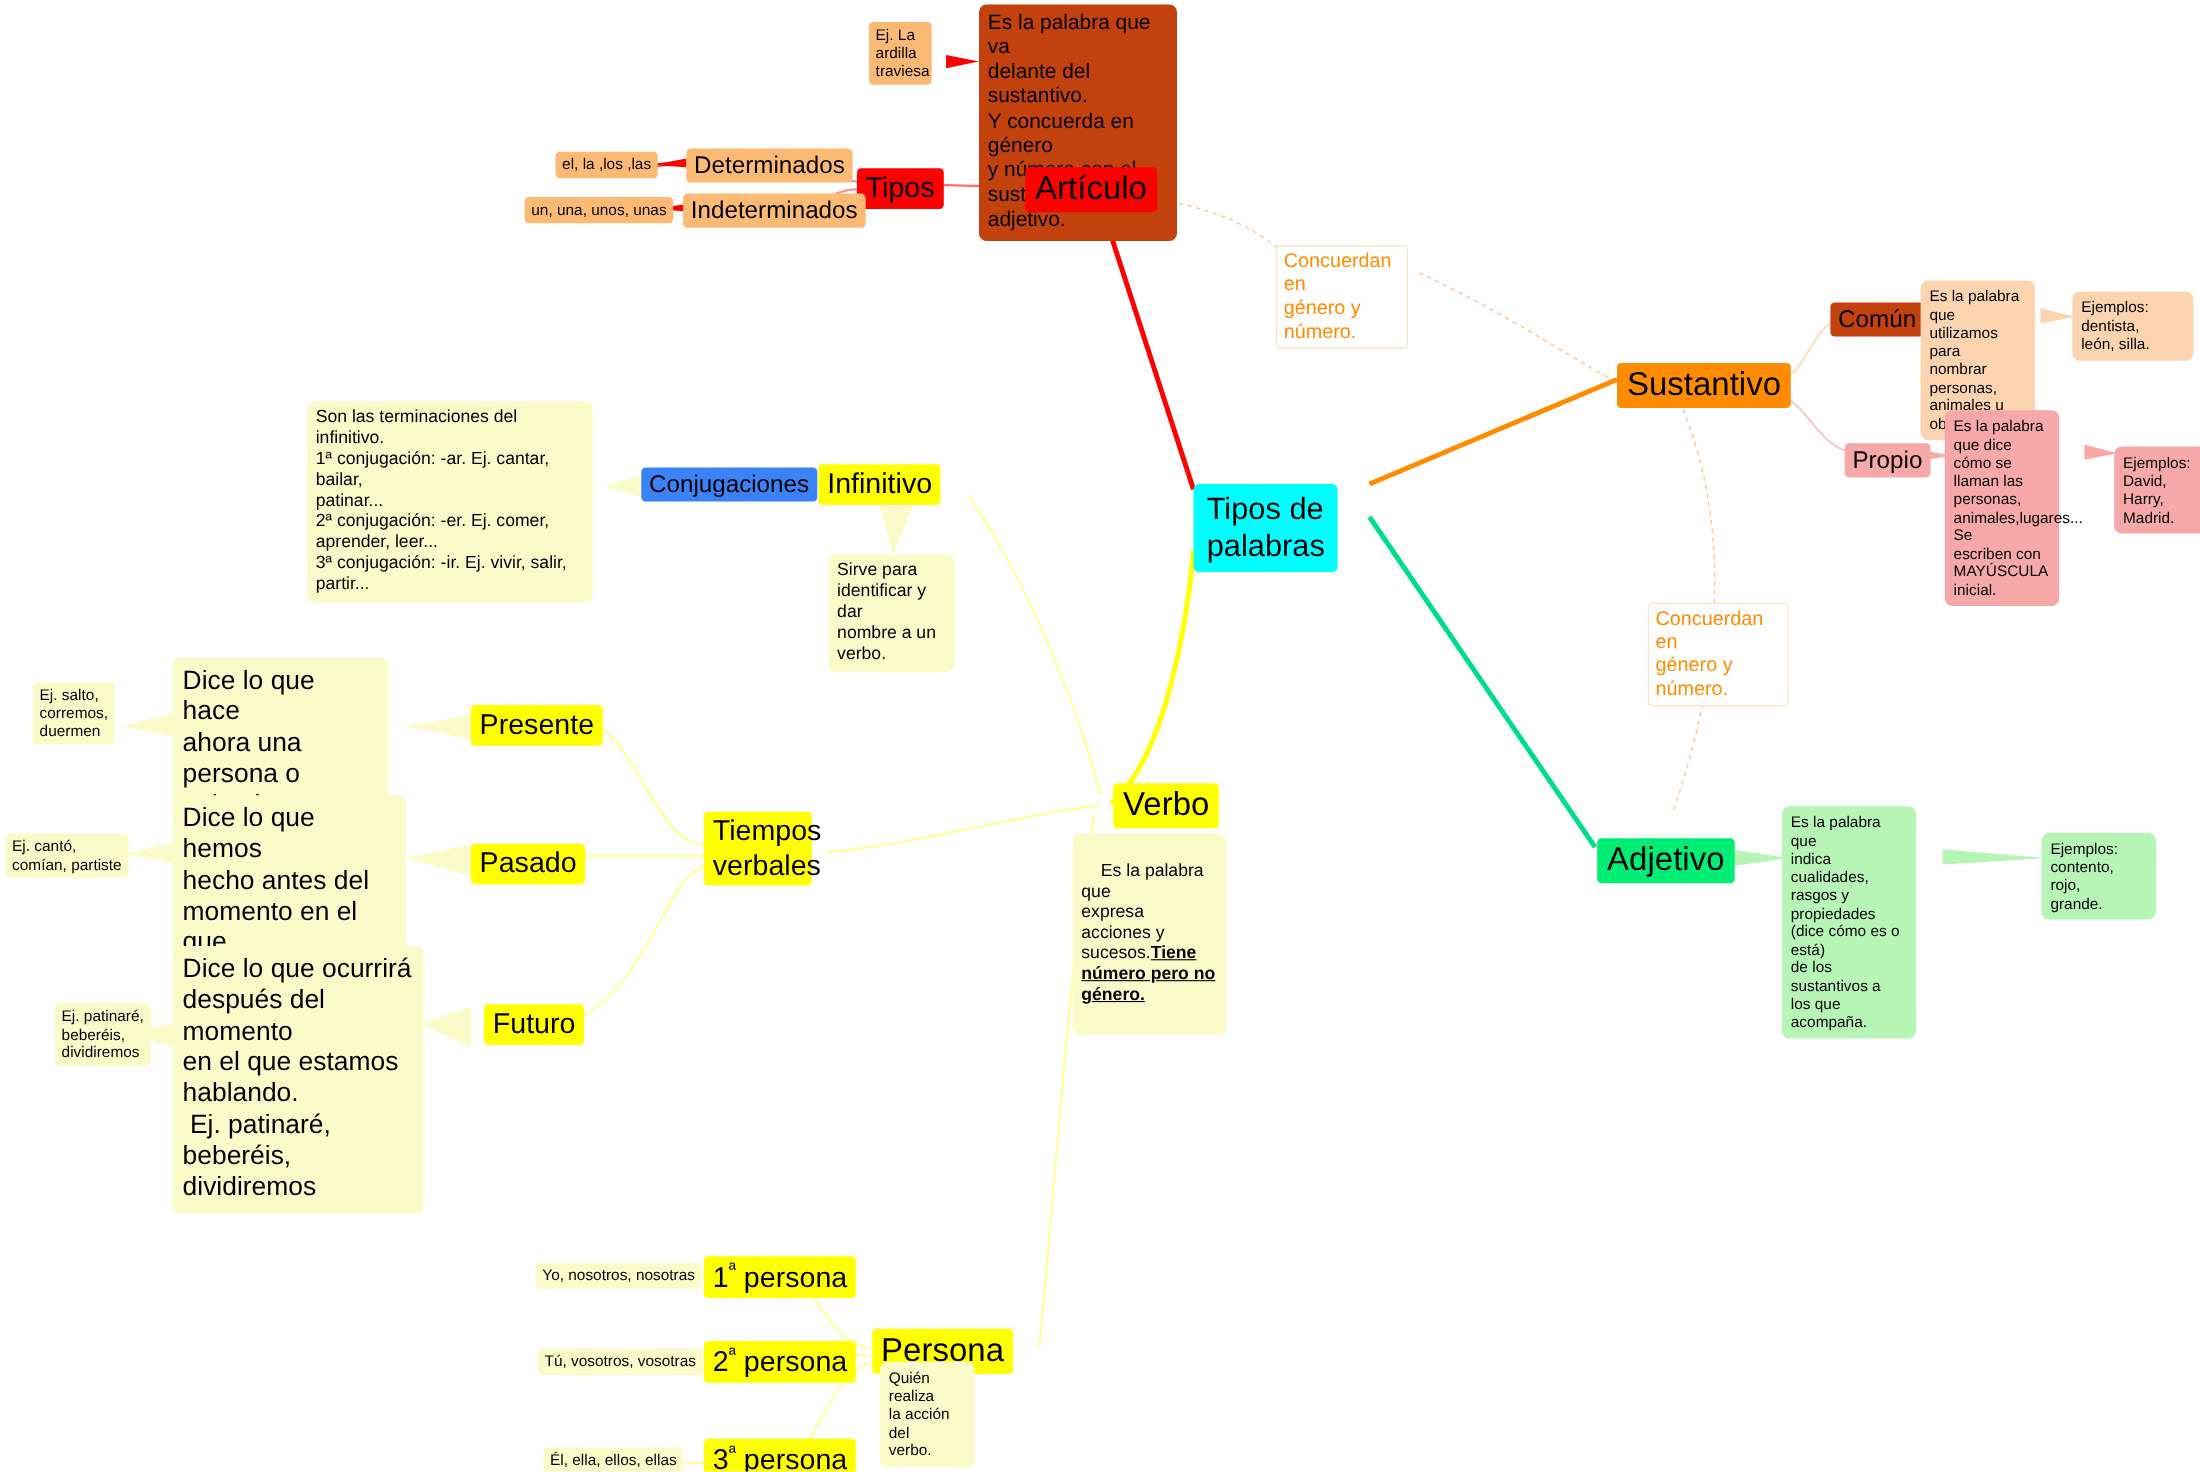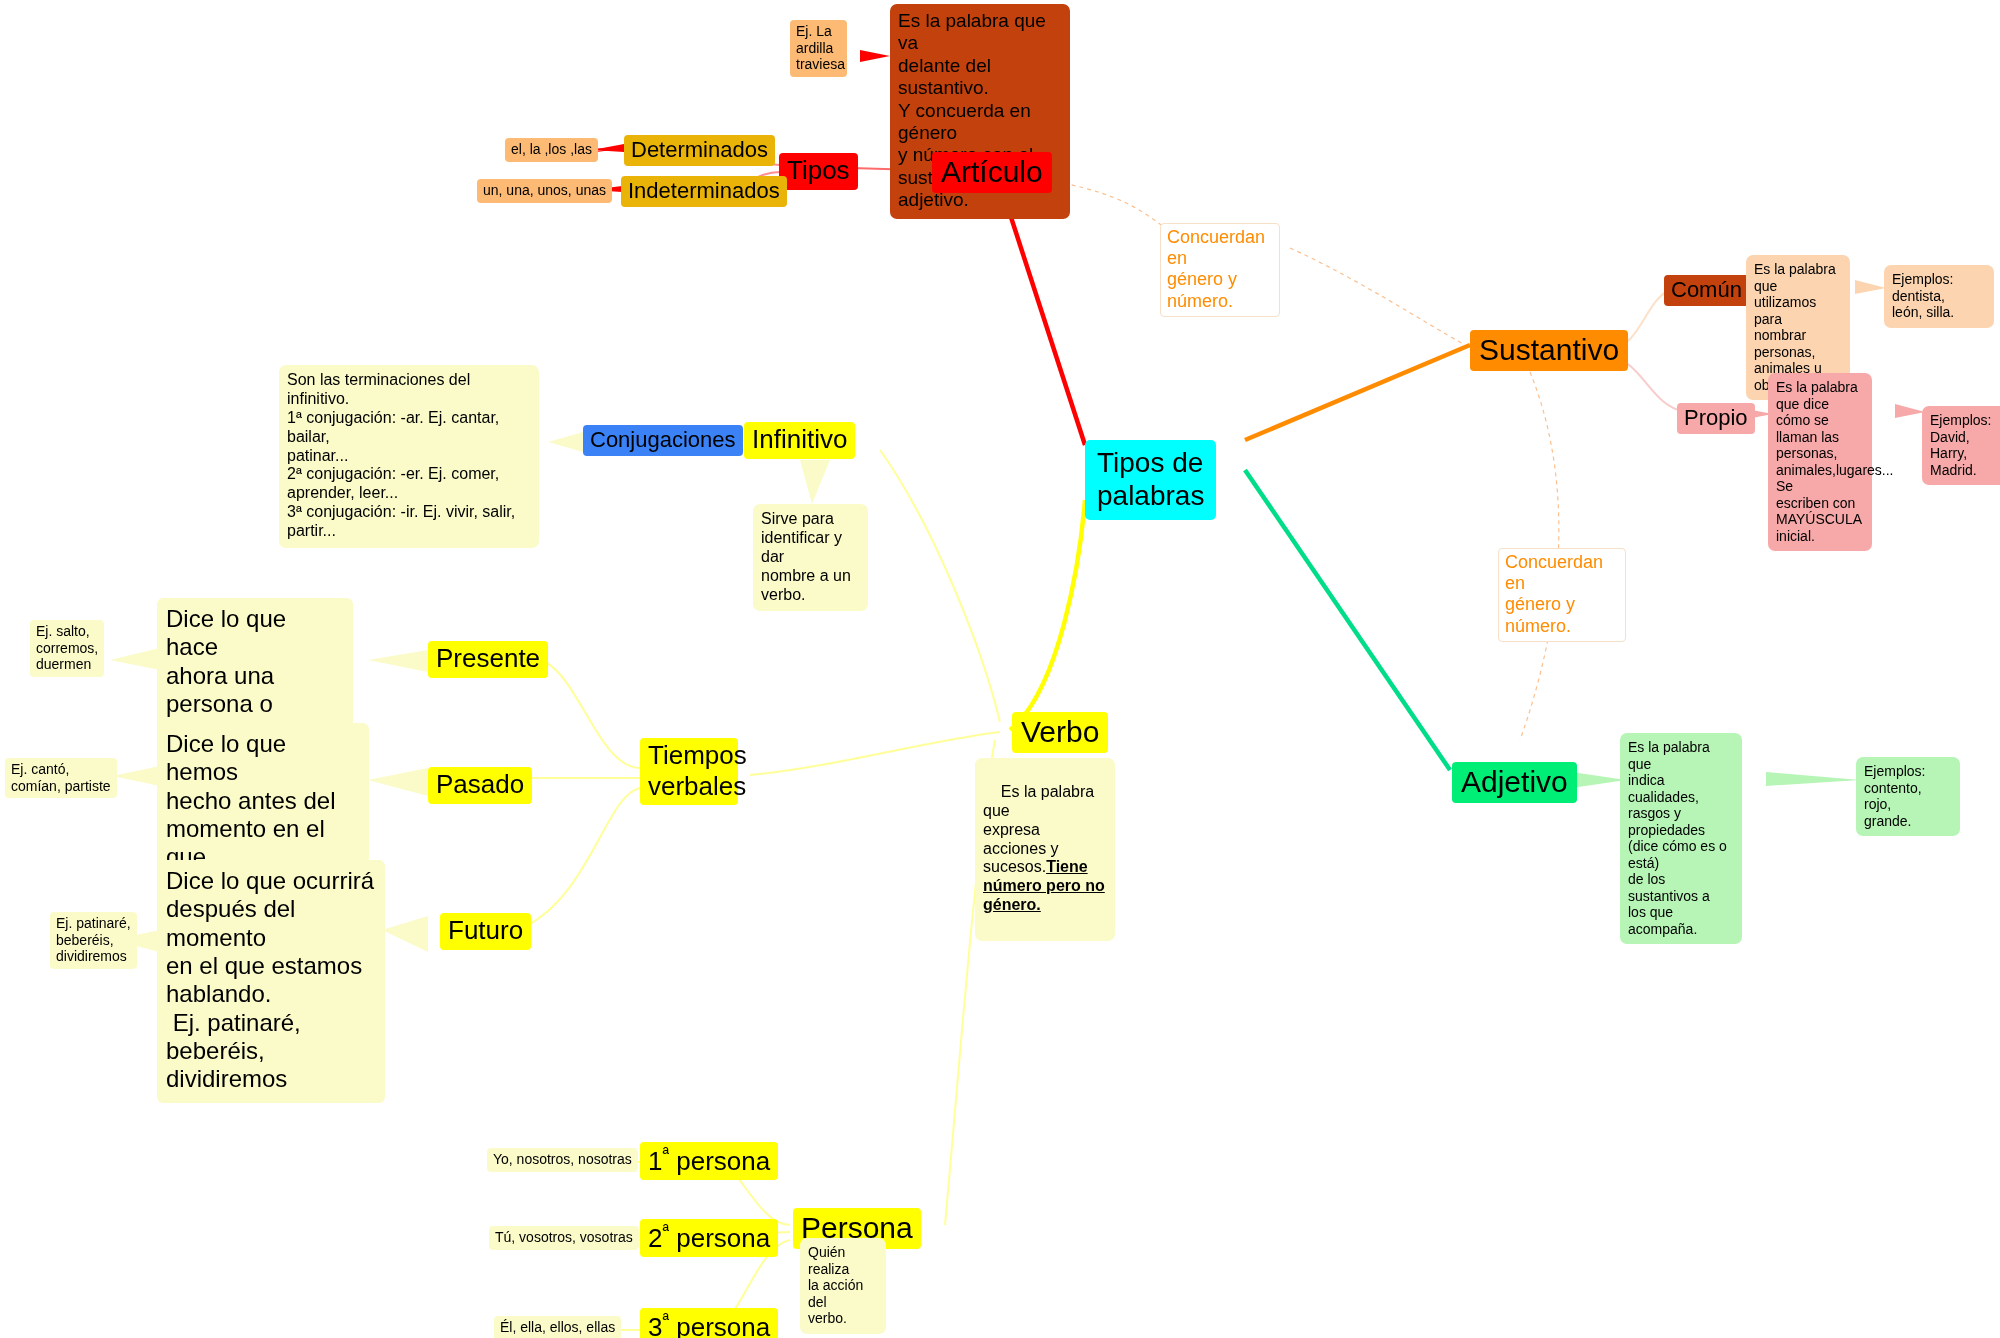--- a/index.html
+++ b/index.html
@@ -56,7 +56,7 @@
     padding: 2px 7px 3px 7px;
     border-radius: 4px;
   }
-  .n-sub.red     { background: #eab308; }
+  .n-sub.red     { background: #fdba74; }
   .n-sub.yellow  { background: #3b82f6; text-align: right; }
   .n-sub.peach   { background: #c2410c; }
   .n-sub.pink    { background: #f7a8a8; }

